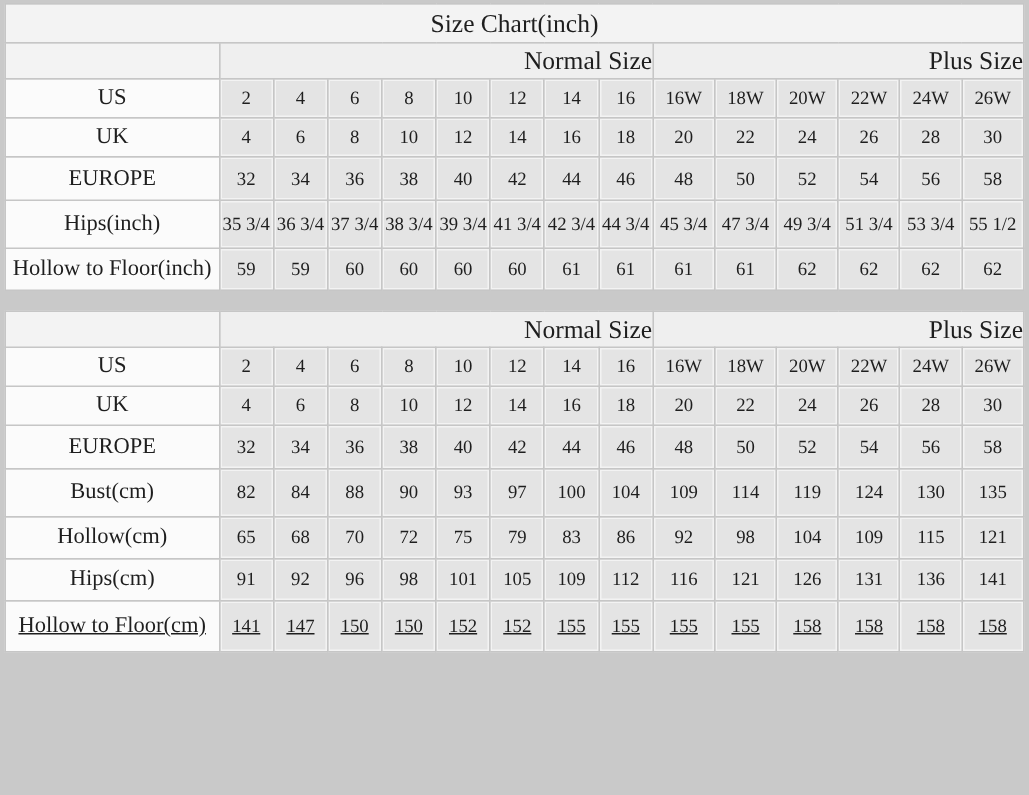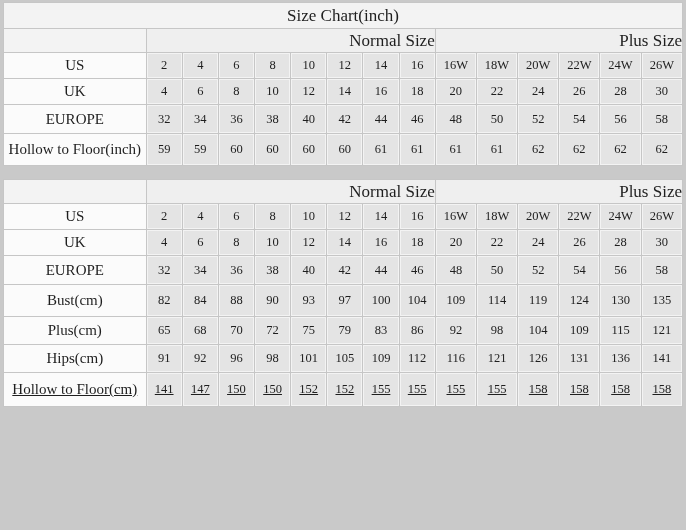--- a/index.html
+++ b/index.html
@@ -149,6 +149,23 @@
             <td class="plus">58</td>
           </tr>
           <tr>
+            <th class="rowlabel">Hips(inch)</th>
+            <td class="normal">35 3/4</td>
+            <td class="normal">36 3/4</td>
+            <td class="normal">37 3/4</td>
+            <td class="normal">38 3/4</td>
+            <td class="normal">39 3/4</td>
+            <td class="normal">41 3/4</td>
+            <td class="normal">42 3/4</td>
+            <td class="normal">44 3/4</td>
+            <td class="plus">45 3/4</td>
+            <td class="plus">47 3/4</td>
+            <td class="plus">49 3/4</td>
+            <td class="plus">51 3/4</td>
+            <td class="plus">53 3/4</td>
+            <td class="plus">55 1/2</td>
+          </tr>
+          <tr>
             <th class="rowlabel">Hollow to Floor(inch)</th>
             <td class="normal">59</td>
             <td class="normal">59</td>

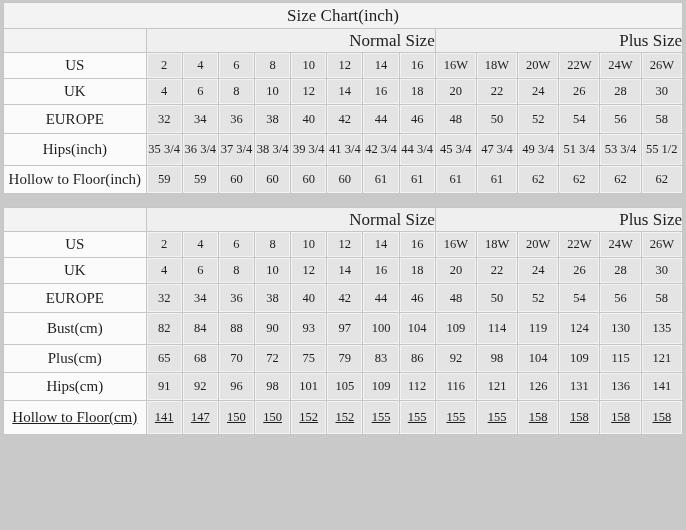--- a/index.html
+++ b/index.html
@@ -282,7 +282,7 @@
             <td class="plus">135</td>
           </tr>
           <tr>
-            <th class="rowlabel">Plus(cm)</th>
+            <th class="rowlabel">Hollow(cm)</th>
             <td class="normal">65</td>
             <td class="normal">68</td>
             <td class="normal">70</td>

